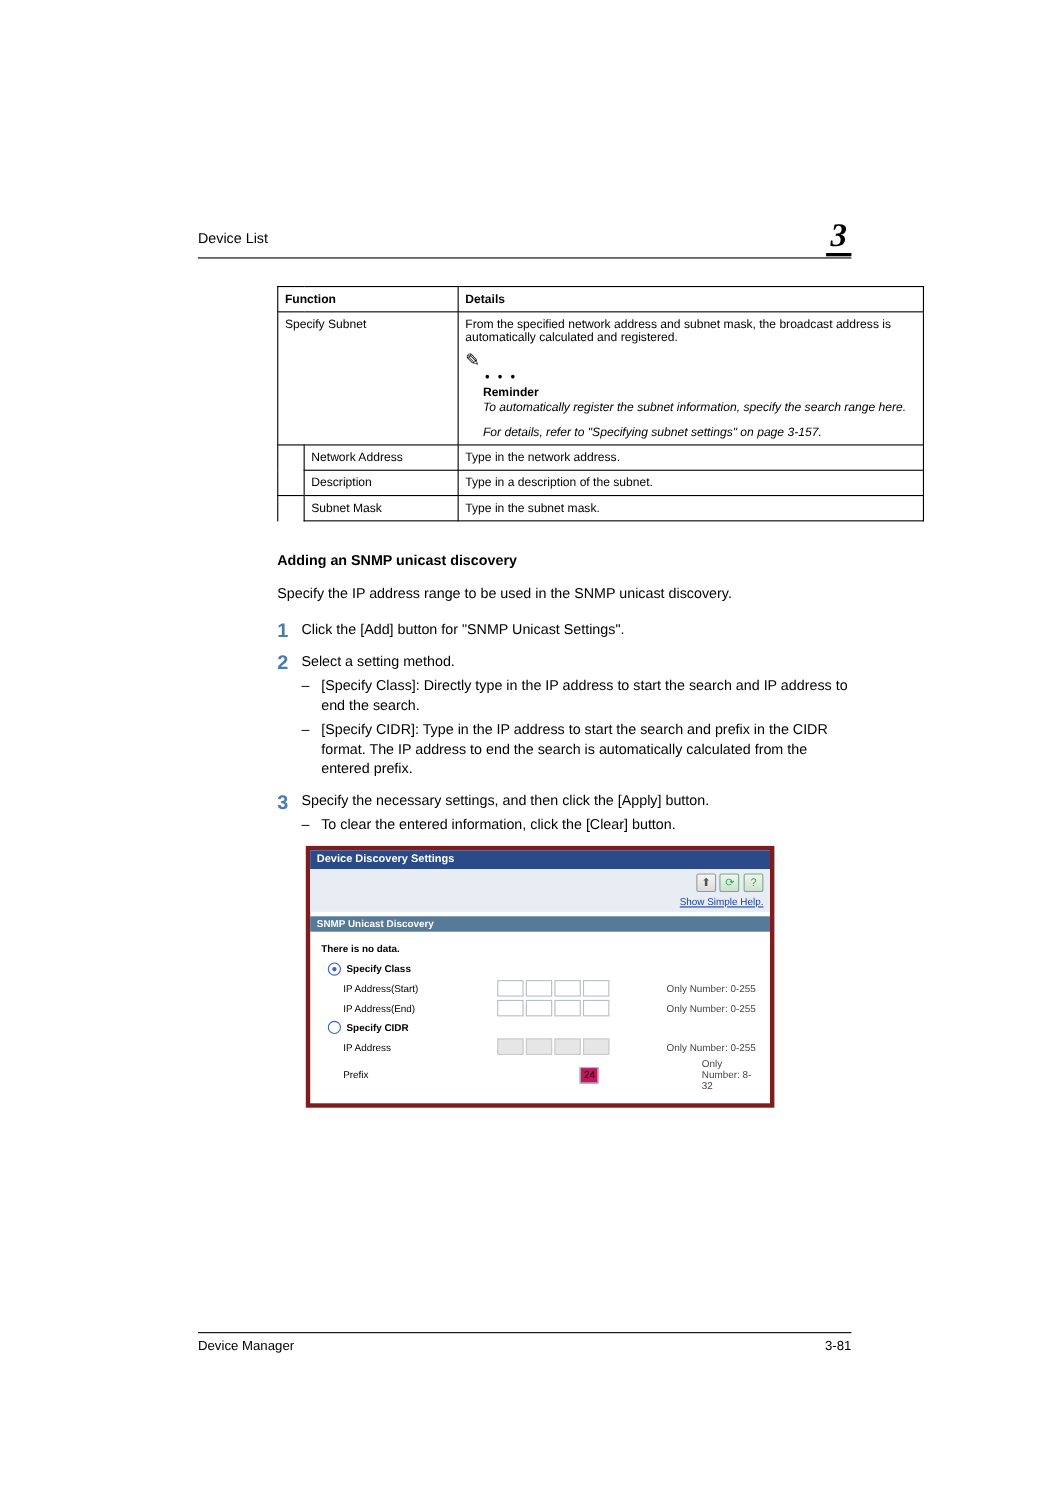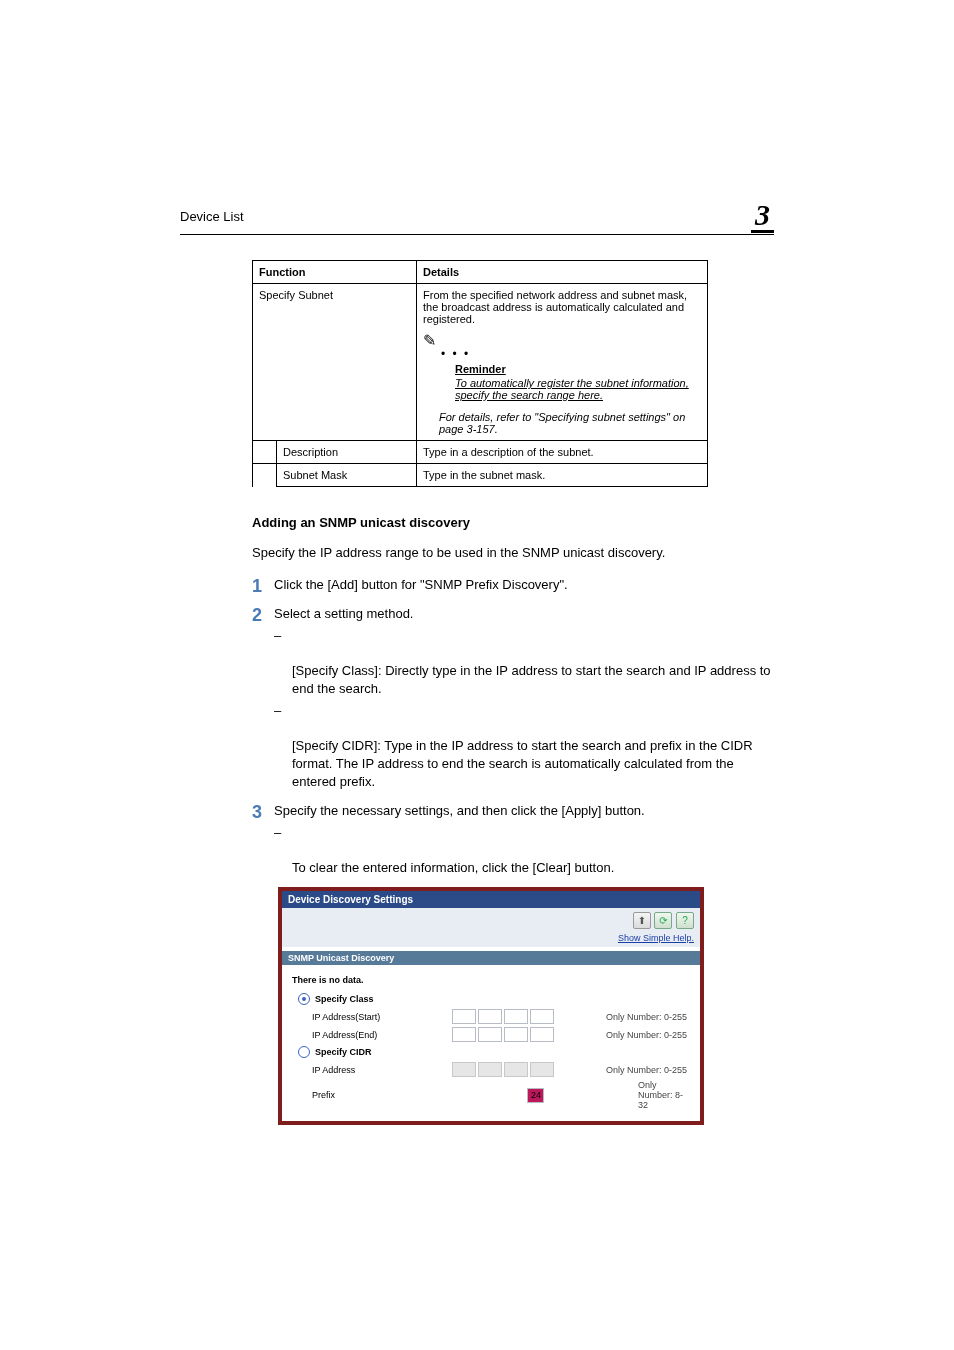--- a/index.html
+++ b/index.html
@@ -47,7 +47,7 @@
   
   table.func {
     border-collapse: collapse;
-    width: 456px;
+    width: 588px;
     margin-left: 72px;
     font-size: 11px;
   }

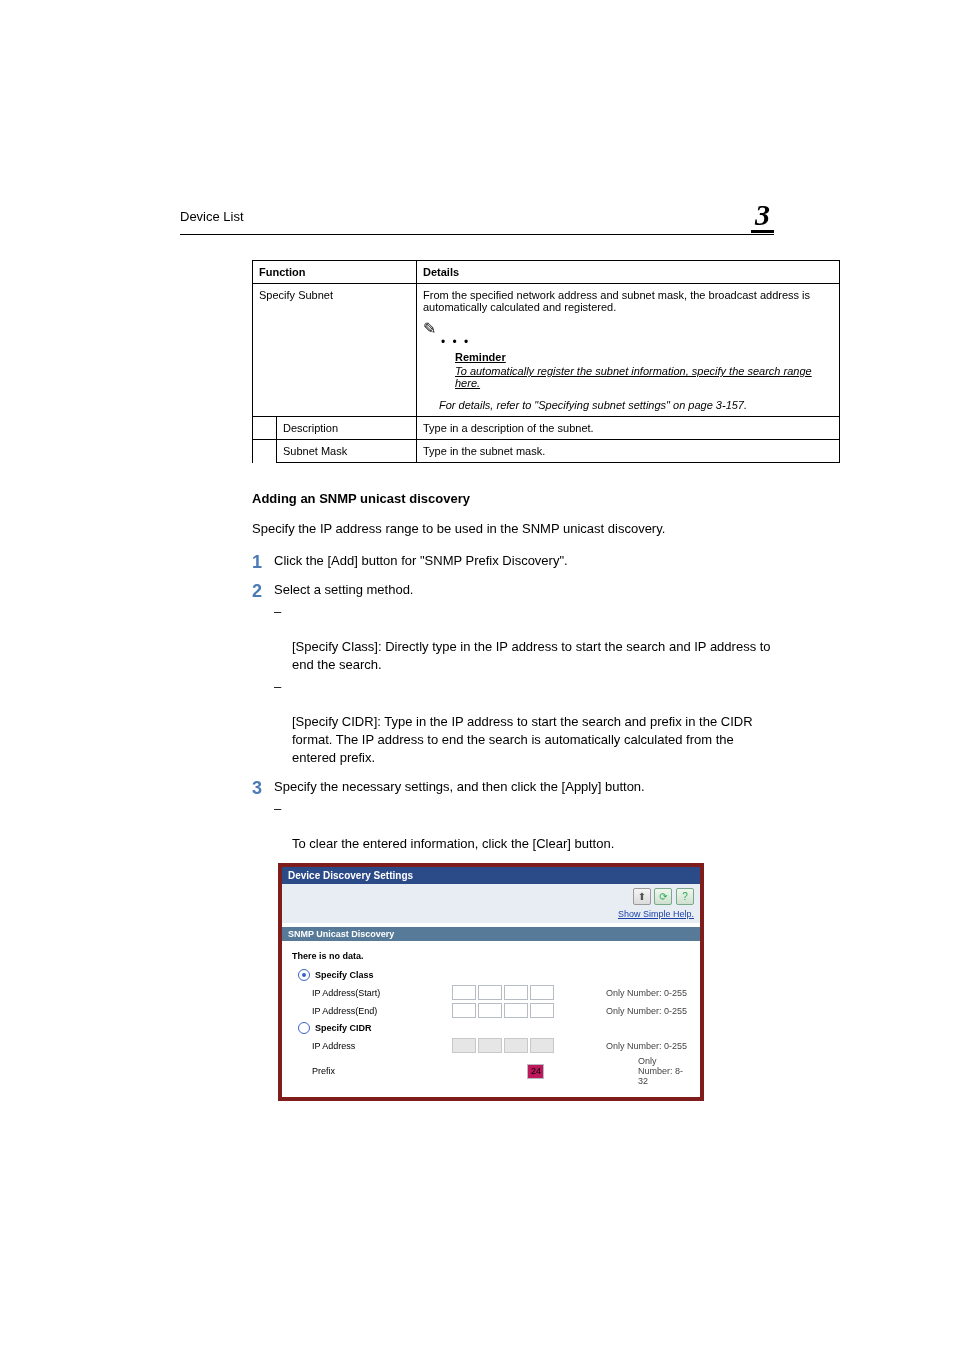--- a/index.html
+++ b/index.html
@@ -75,9 +75,8 @@
     margin: -2px 0 2px 18px;
   }
   .reminder-block {
-    margin-left: 32px;
+    margin-left: 16px;
     margin-top: 2px;
-    text-decoration: underline;
   }
   .reminder-title {
     font-weight: bold;

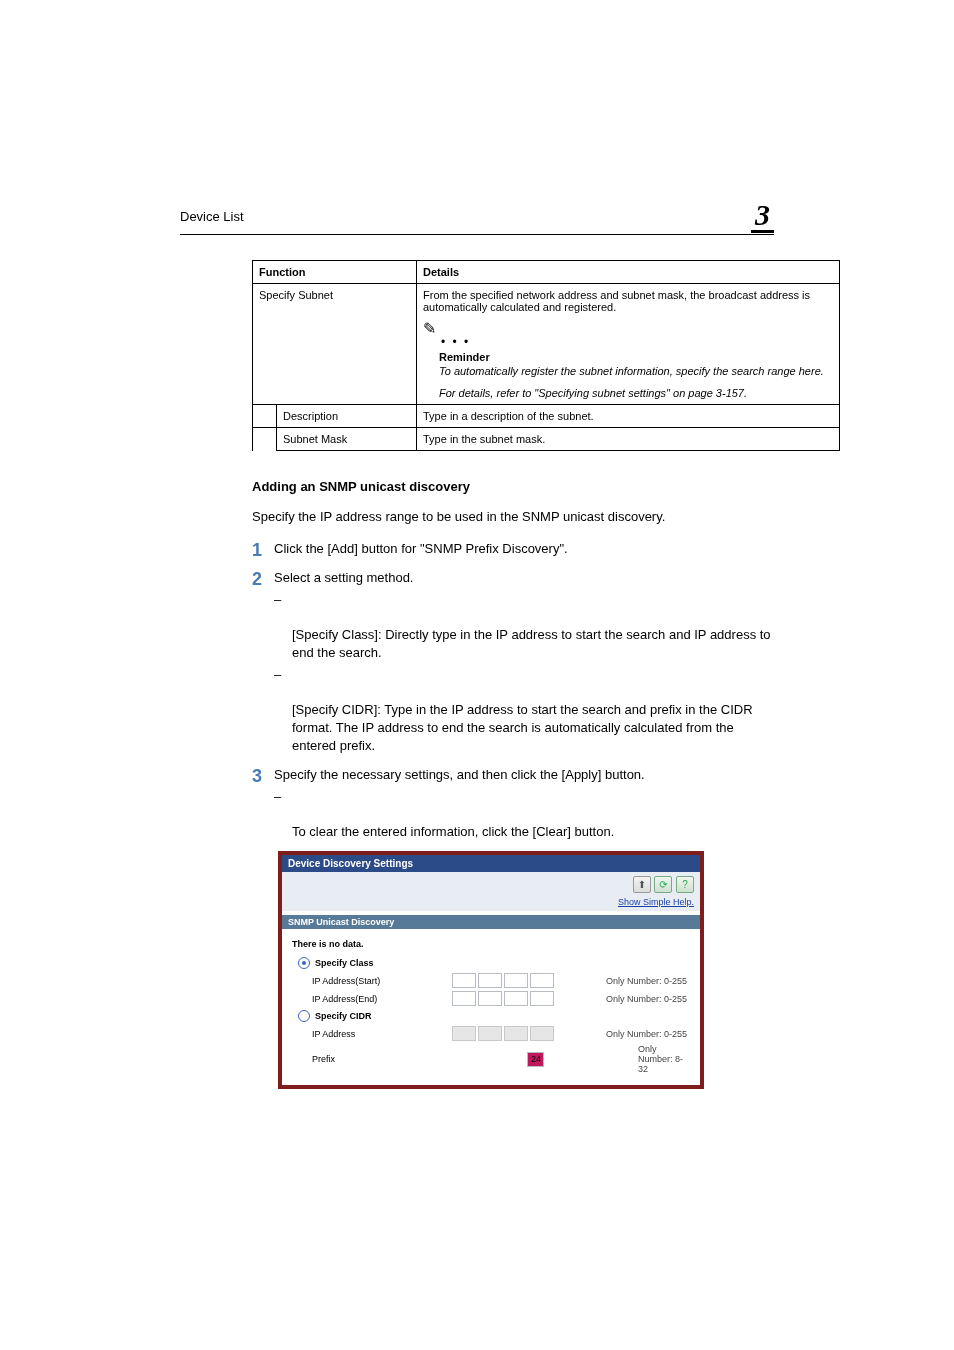--- a/index.html
+++ b/index.html
@@ -304,6 +304,11 @@
       </td>
     </tr>
     <tr>
+      <td style="border-right:none;border-top:none;border-bottom:none;"></td>
+      <td>Network Address</td>
+      <td>Type in the network address.</td>
+    </tr>
+    <tr>
       <td style="border-right:none;border-top:none;"></td>
       <td>Description</td>
       <td>Type in a description of the subnet.</td>

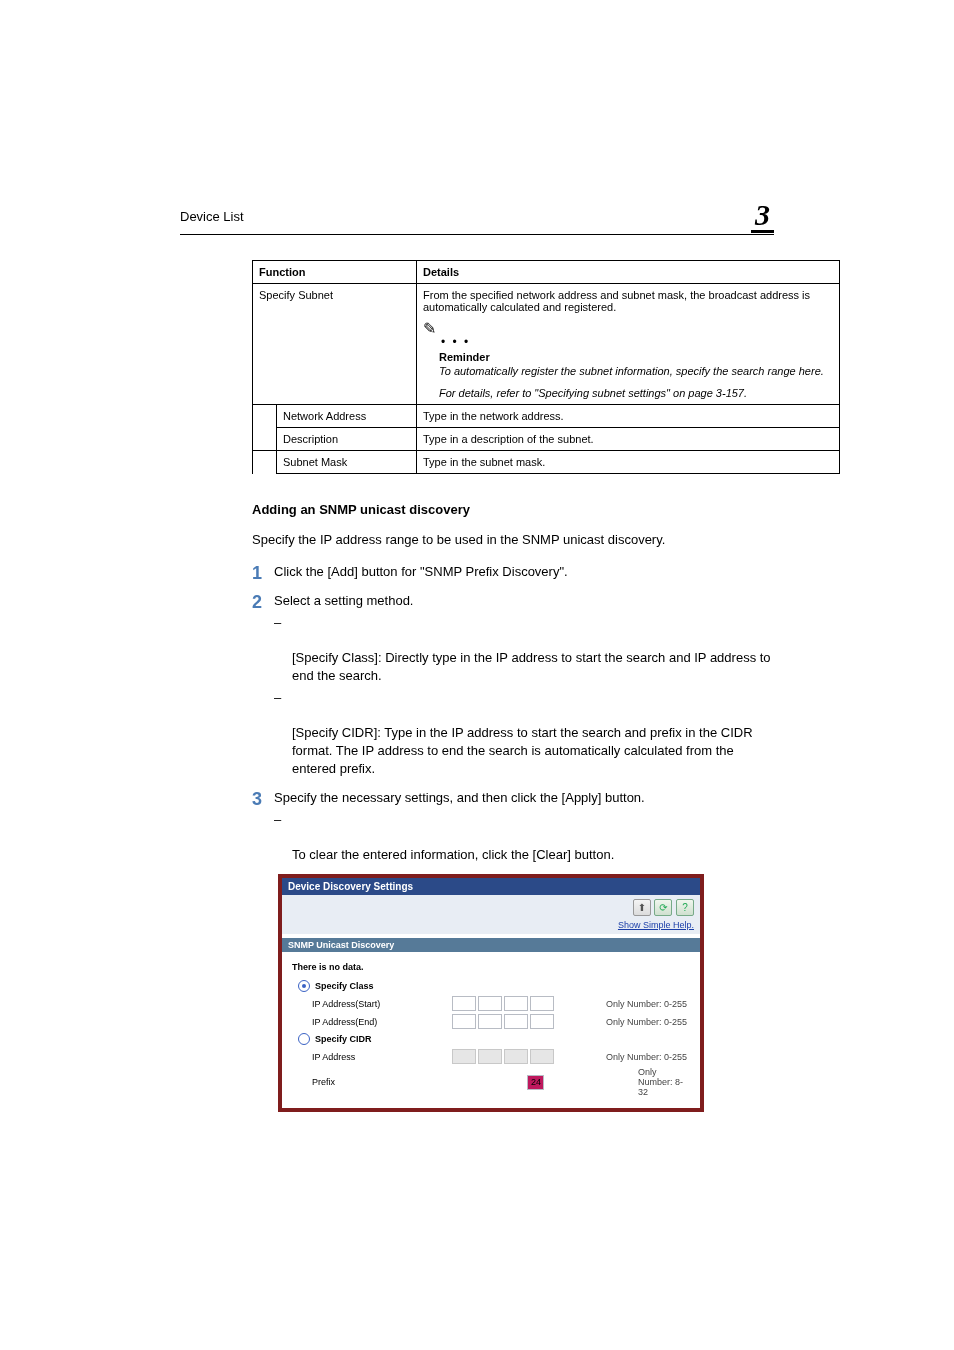--- a/index.html
+++ b/index.html
@@ -326,7 +326,7 @@
 
   <div class="step">
     <div class="step-num">1</div>
-    <div class="step-body">Click the [Add] button for "SNMP Prefix Discovery".</div>
+    <div class="step-body">Click the [Add] button for "SNMP Unicast Settings".</div>
   </div>
 
   <div class="step">

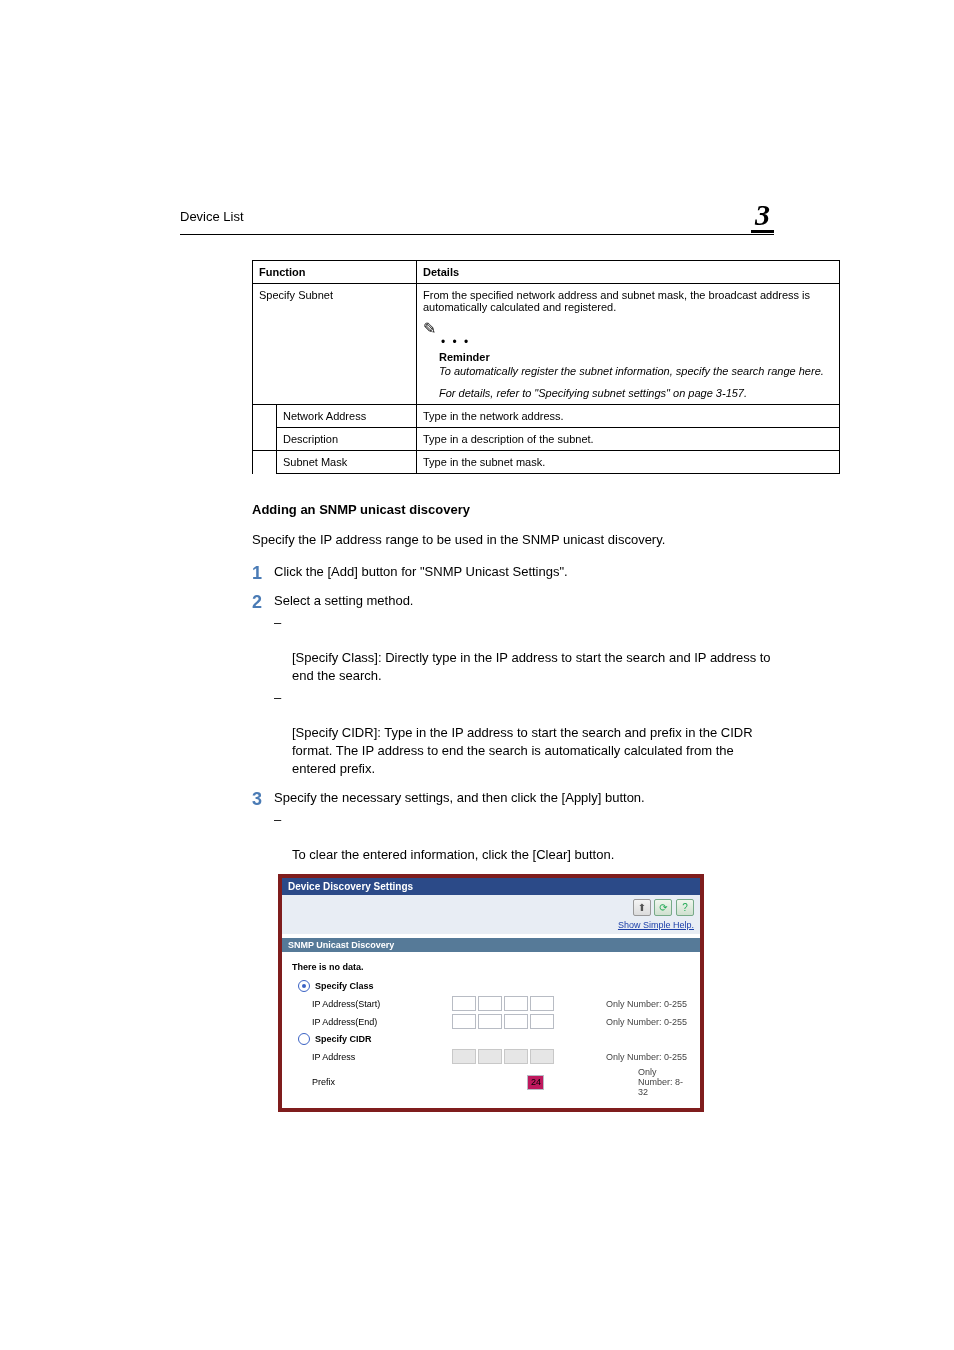--- a/index.html
+++ b/index.html
@@ -130,7 +130,7 @@
     width: 18px;
     flex: 0 0 18px;
   }
-  .sub .txt { flex: 1; margin-top: 35px; }
+  .sub .txt { flex: 1; }
   
   .shot {
     width: 418px;

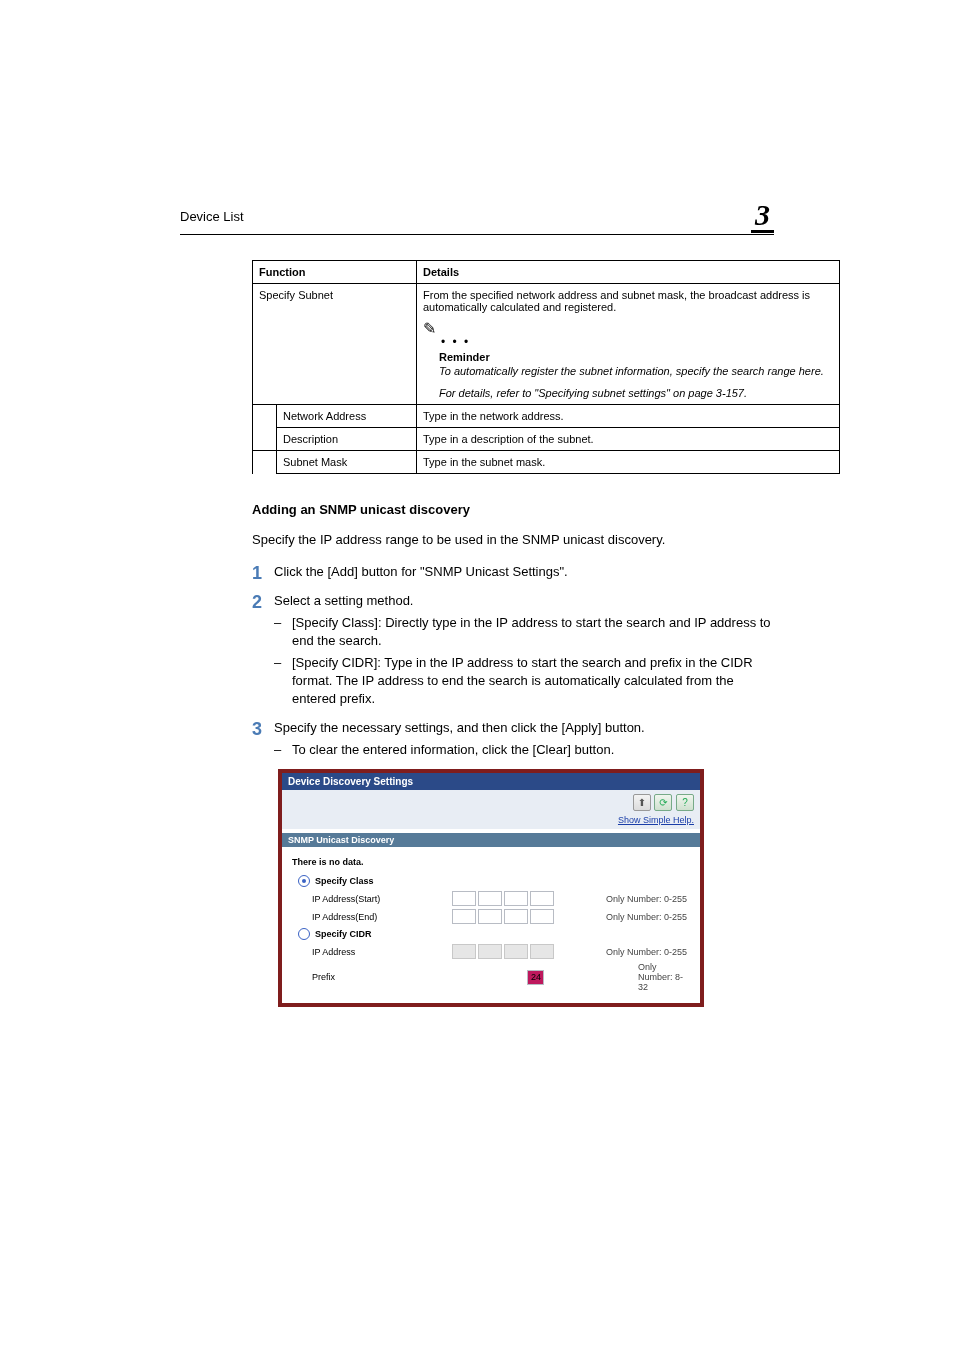--- a/index.html
+++ b/index.html
@@ -418,7 +418,11 @@
 
 </div>
 
-
+<div class="ftr">
+  <span>Device Manager</span>
+  <span>3-81</span>
 </div>
 
+</div>
+
 </body></html>

